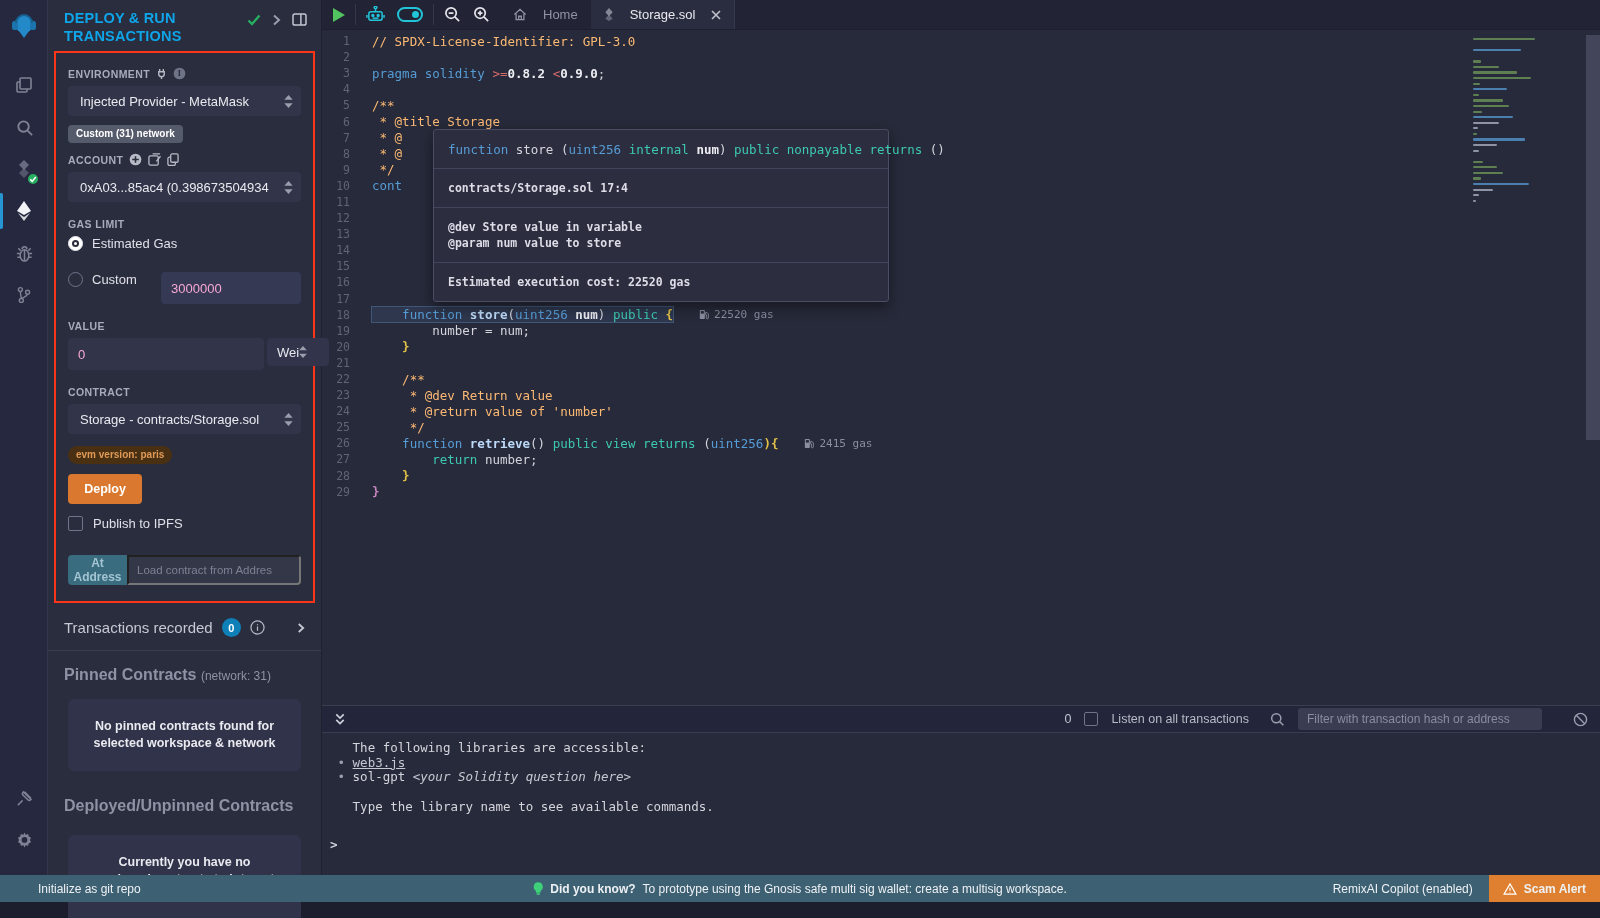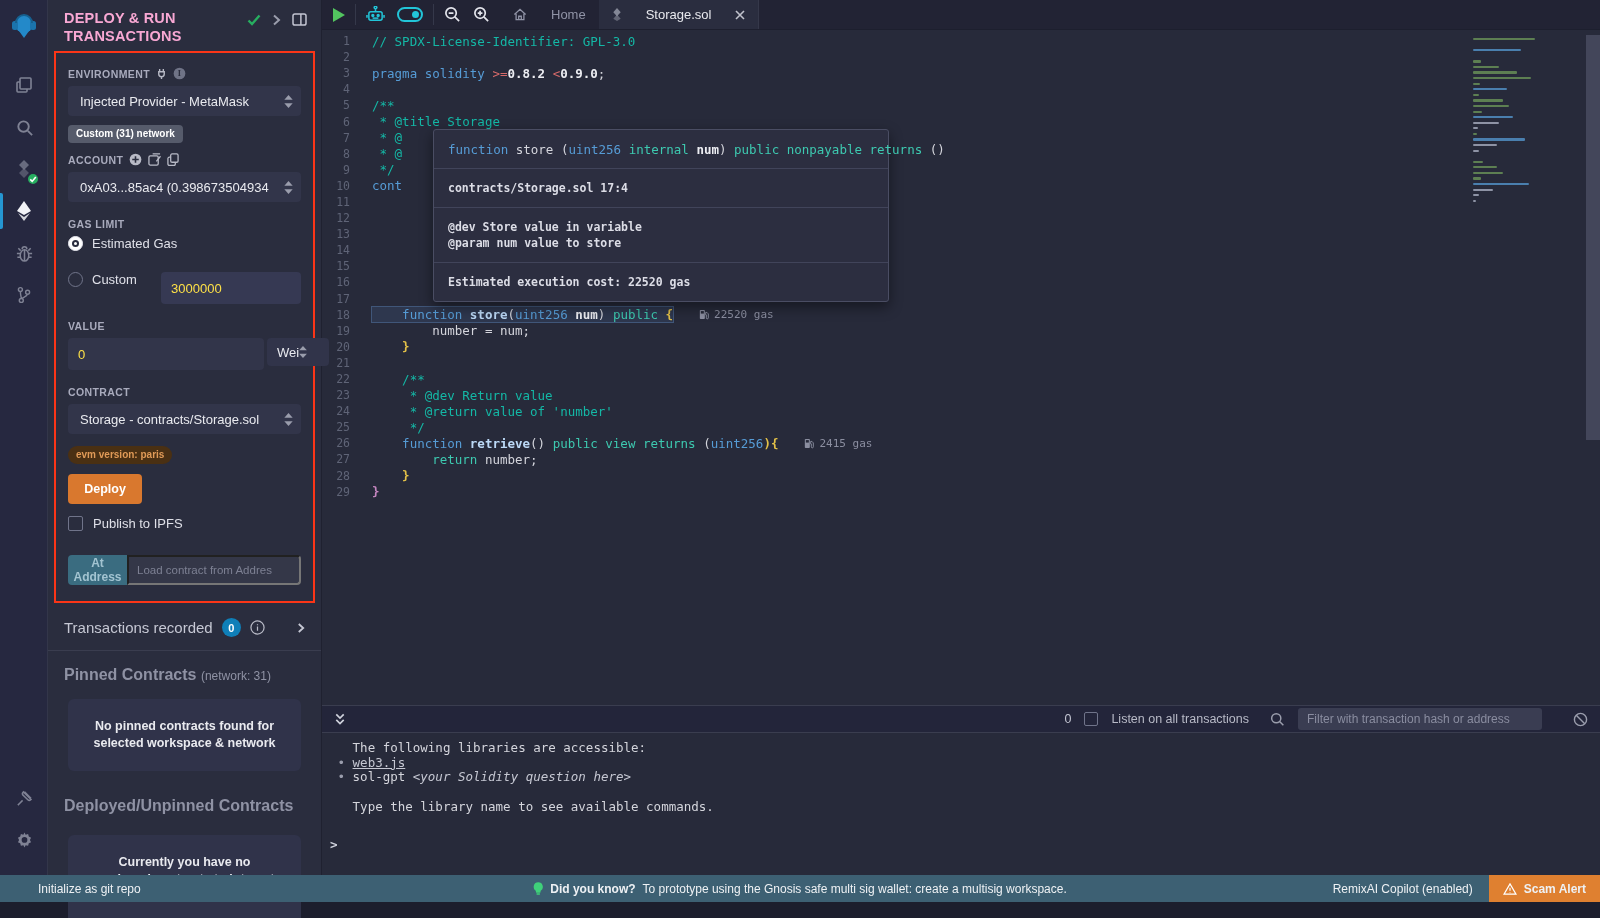--- a/index.html
+++ b/index.html
@@ -19,7 +19,7 @@
   
   .panel { position:absolute; left:48px; top:0; width:274px; height:875px; background:#2a2d3e; border-right:1px solid #1f2130; z-index:3; }
   .panel-header { display:flex; justify-content:space-between; align-items:flex-start; padding:9px 14px 4px 16px; }
-  .panel-title { font-size:14.5px; font-weight:700; color:#f9a8d4; line-height:18px; letter-spacing:.2px; width:160px; text-transform:uppercase; }
+  .panel-title { font-size:14.5px; font-weight:700; color:#0ea5e9; line-height:18px; letter-spacing:.2px; width:160px; text-transform:uppercase; }
   .panel-header-icons { display:flex; gap:11px; align-items:center; margin-top:4px; }
 
   .red-box { position:relative; margin:2px 6px 0 6px; border:2px solid #fb3517; padding:8px 12px 16px 12px; }

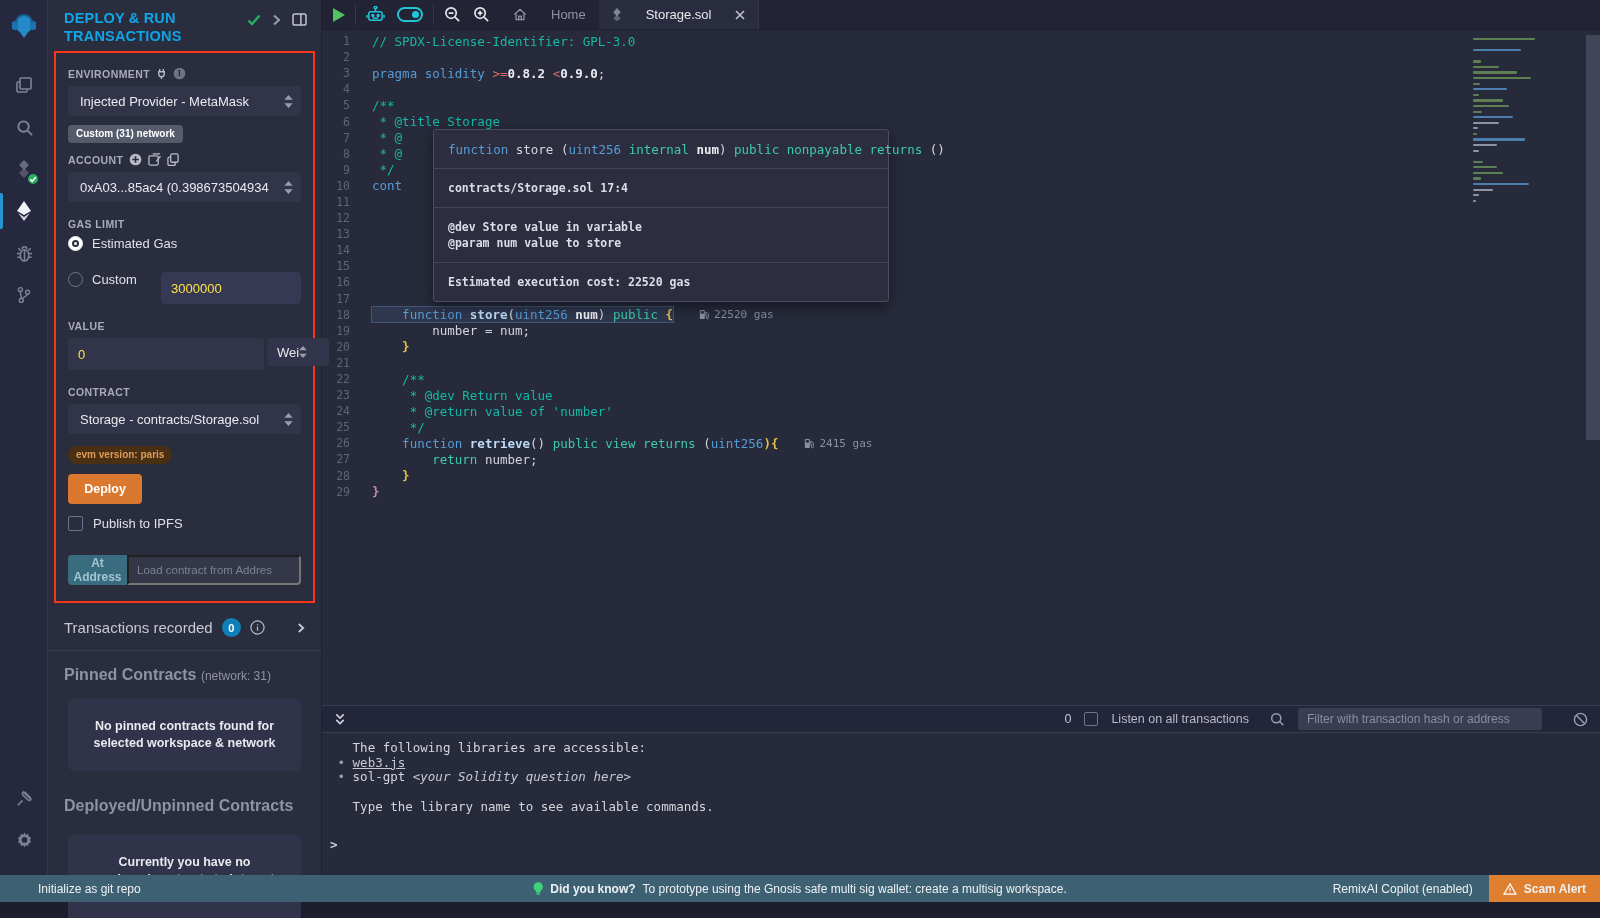--- a/index.html
+++ b/index.html
@@ -63,7 +63,7 @@
   .tabbar { position:absolute; left:0; top:0; right:0; height:30px; background:#222334; display:flex; align-items:stretch; border-bottom:1px solid #1d1f2e; }
   .tb-group { display:flex; align-items:center; padding:0 10px; gap:12px; }
   .tb-sep { width:1px; background:#35384a; margin:4px 0; }
-  .tab { display:flex; align-items:center; gap:24px; padding:0 13px; font-size:13px; color:#9093a6; }
+  .tab { display:flex; align-items:center; gap:16px; padding:0 13px; font-size:13px; color:#9093a6; }
   .tab.active { background:#2a2d3f; color:#e8e9ee; border-right:1px solid #35384a; }
   .toggle { width:26px; height:15px; border:2px solid #22c5d8; border-radius:8px; position:relative; background:#222334; }
   .toggle::after { content:""; position:absolute; right:2px; top:2px; width:7px; height:7px; border-radius:50%; background:#22c5d8; }

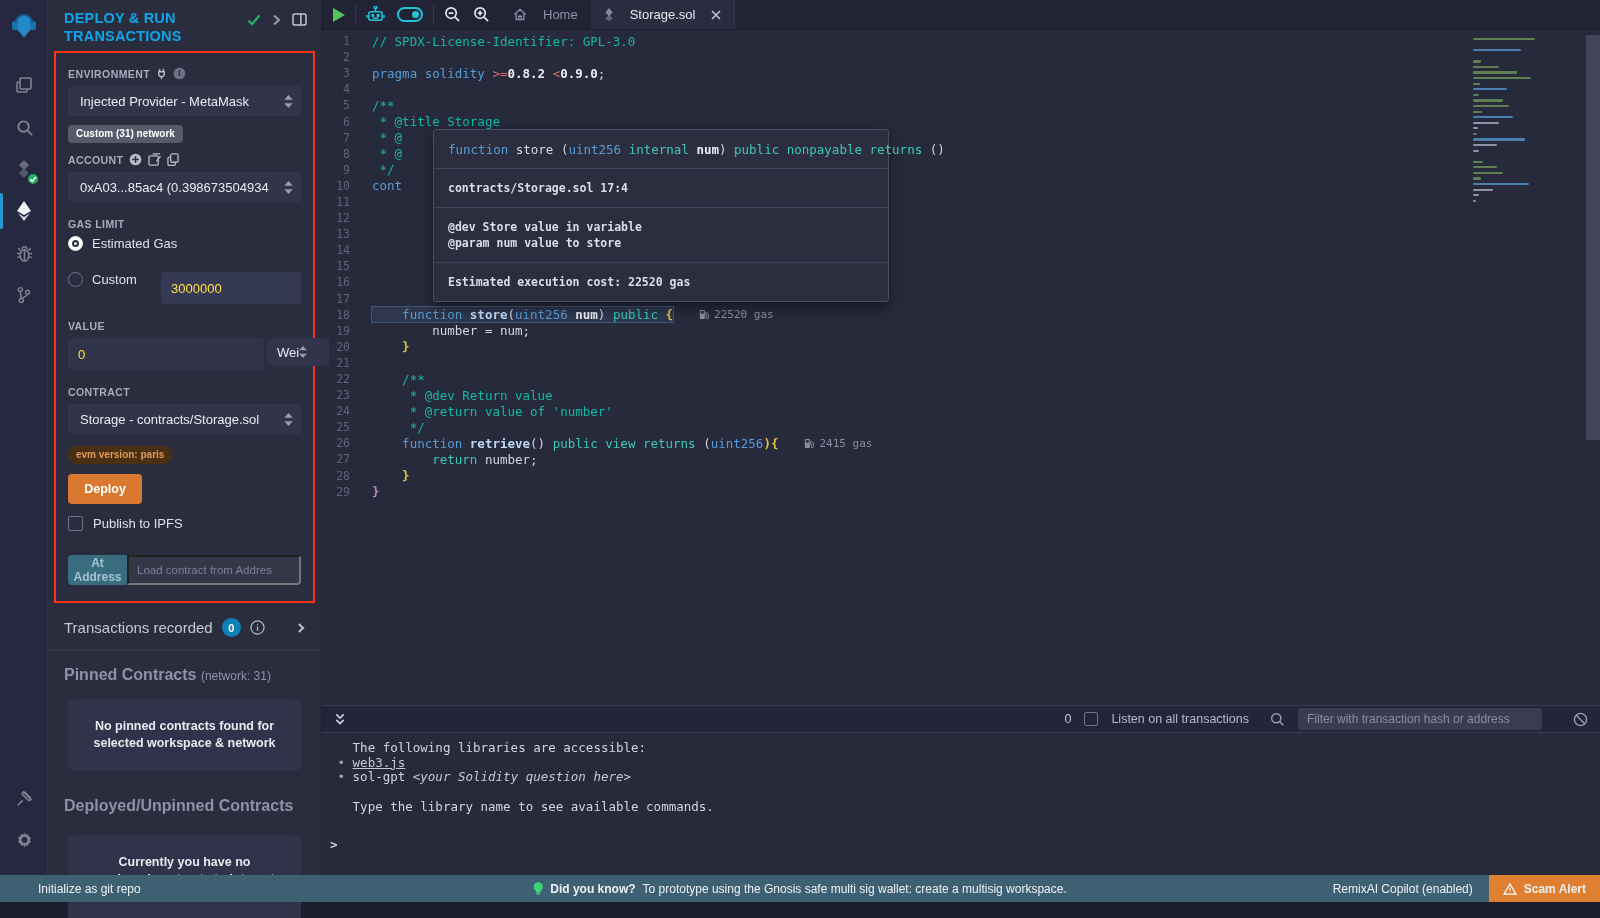--- a/index.html
+++ b/index.html
@@ -75,7 +75,7 @@
   .ln { width:50px; text-align:right; padding-right:22px; color:#5f6477; flex:none; font-size:11.5px; font-family:"DejaVu Sans Mono", monospace; }
   .line-body { display:inline-block; }
   .line-body.hl { background:rgba(86,125,184,.16); outline:1px solid rgba(95,140,200,.45); }
-  .tk-com{color:#14b8a6}.tk-kw{color:#569cd6}.tk-kw2{color:#3dc9b0}.tk-op{color:#d66a6a}
+  .tk-com{color:#fdba74}.tk-kw{color:#569cd6}.tk-kw2{color:#3dc9b0}.tk-op{color:#d66a6a}
   .tk-pln{color:#d4d5dc}.tk-plnb{color:#ecedf2;font-weight:700}.tk-fn{color:#bcd9f7;font-weight:700}
   .tk-brace{color:#e3c148;font-weight:700}.tk-brace2{color:#c586c0;font-weight:700}
   .tk-link{color:#c5c7d2;text-decoration:underline}.tk-it{color:#c5c7d2;font-style:italic}.tk-dim{color:#9a9dac}

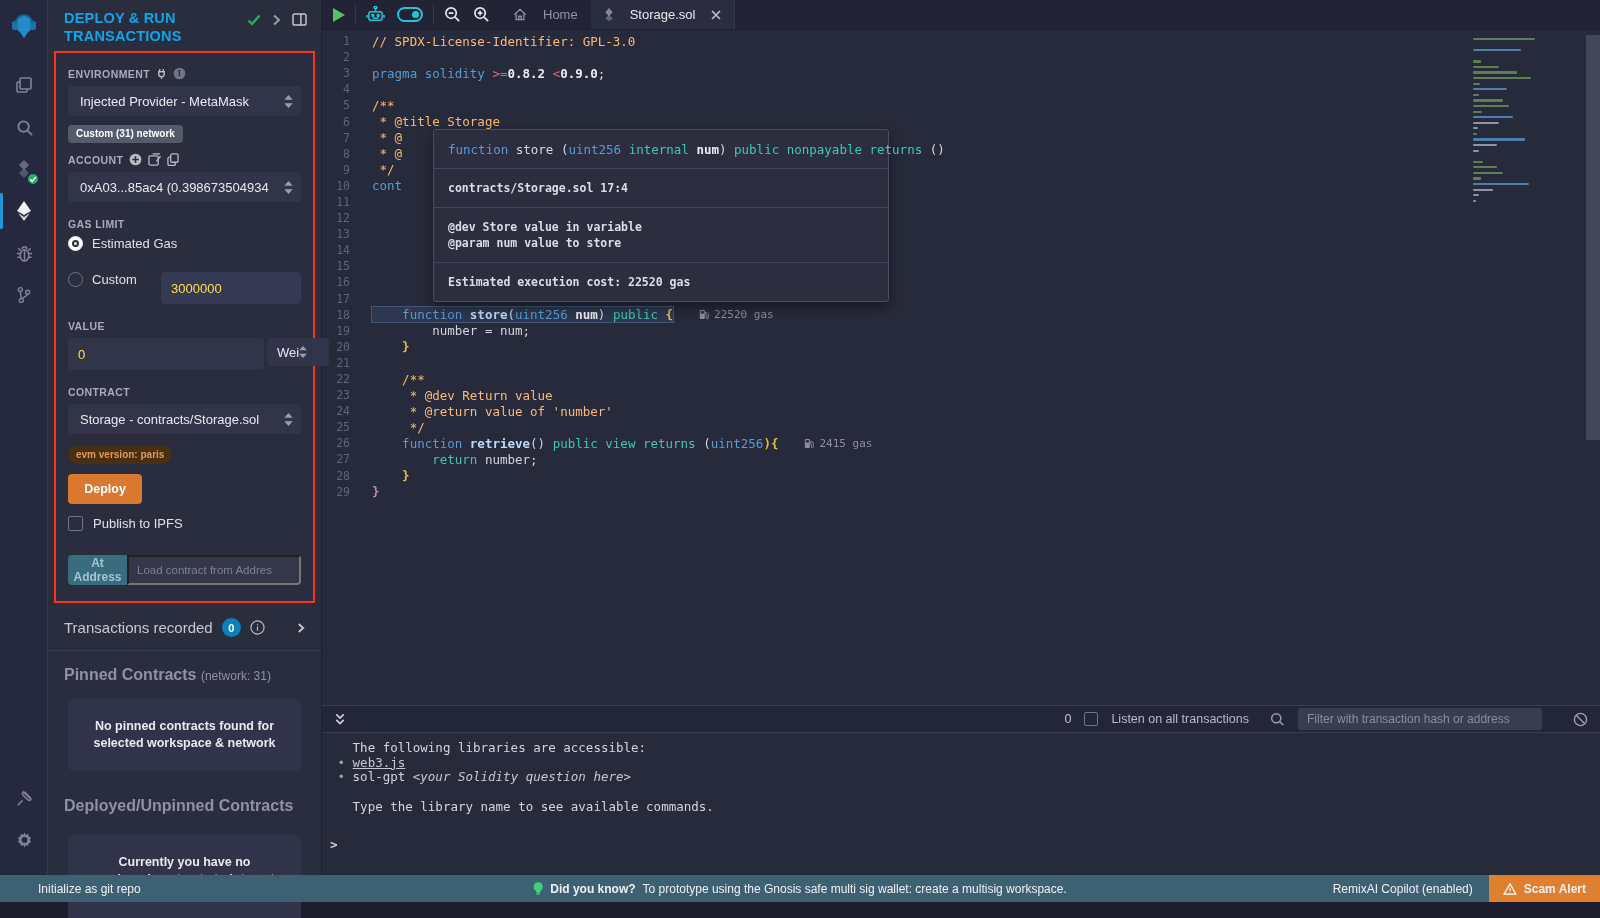--- a/index.html
+++ b/index.html
@@ -34,7 +34,7 @@
   .radio.checked::after { content:""; position:absolute; inset:3px; border-radius:50%; background:#2a2d3e; }
   .radio.checked::before { content:""; position:absolute; inset:5px; border-radius:50%; background:#fff; z-index:1; }
   .radio-label { color:#dfe0e8; font-size:13px; margin-left:9px; }
-  .tinput { background:#363953; border:none; border-radius:4px; color:#fde047; font-size:13px; padding:16px 10px; font-family:"Liberation Sans", sans-serif; outline:none; }
+  .tinput { background:#363953; border:none; border-radius:4px; color:#f9a8d4; font-size:13px; padding:16px 10px; font-family:"Liberation Sans", sans-serif; outline:none; }
   .gas-input { width:140px; height:28px; margin-left:auto; }
   .value-row { display:flex; margin-top:2px; }
   .value-input { flex:1; height:28px; background:#32354a; }

